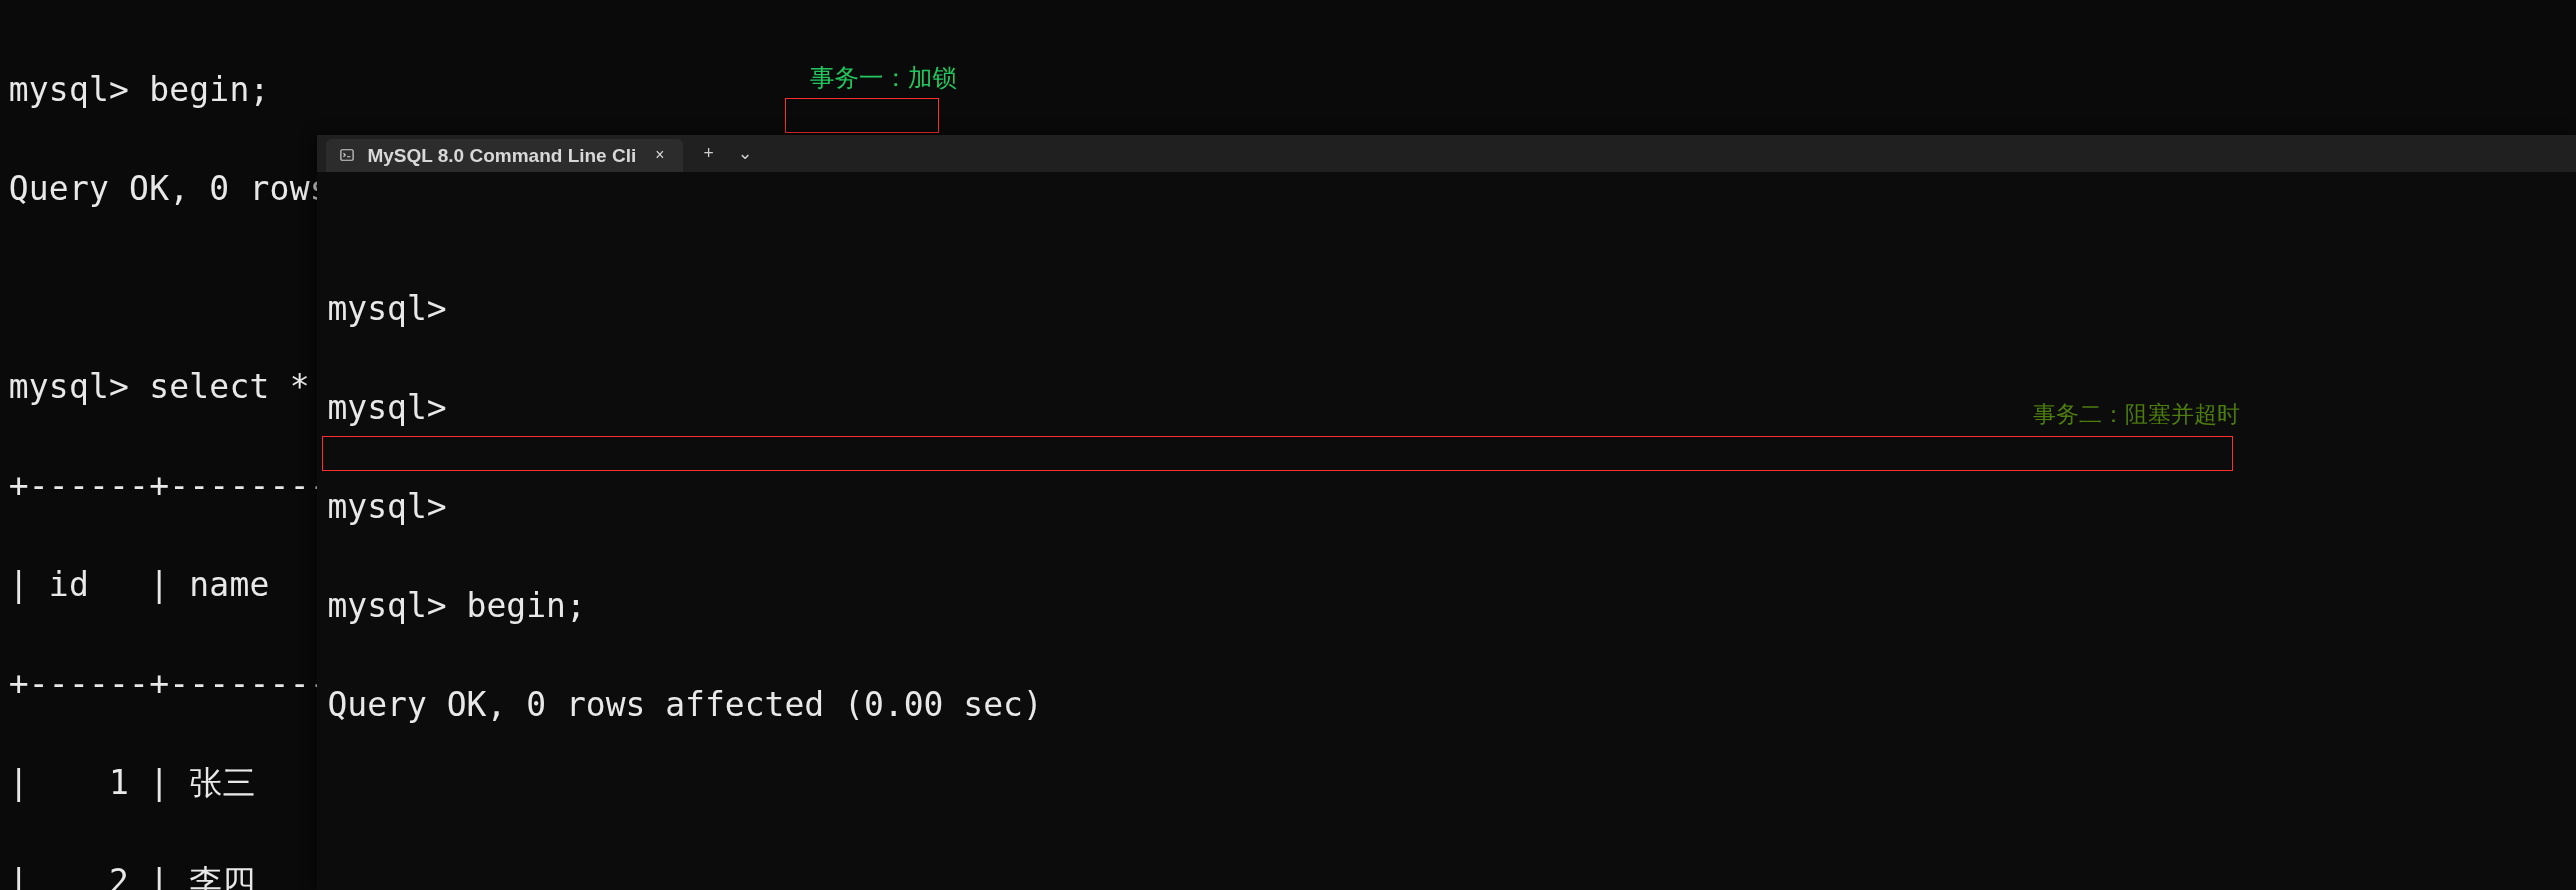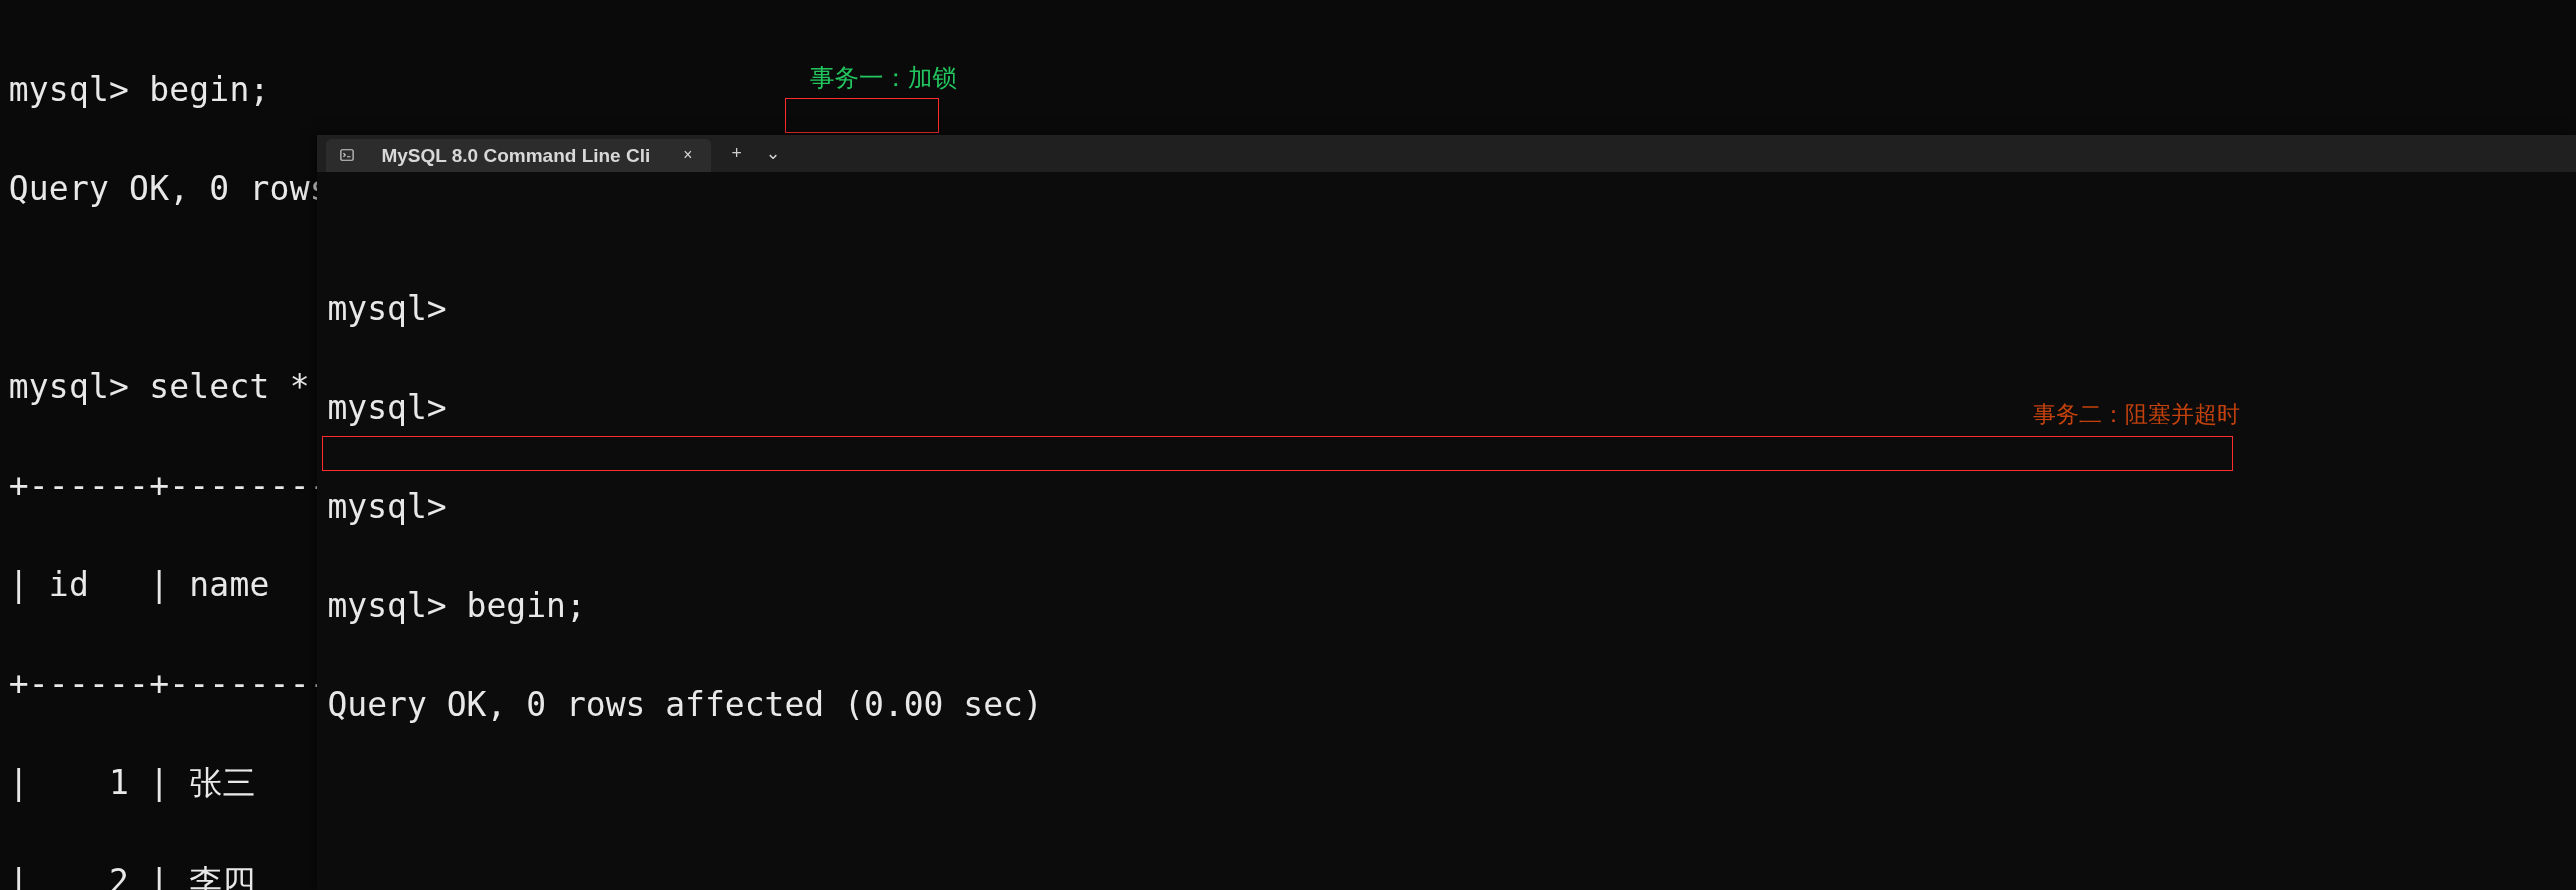--- a/index.html
+++ b/index.html
@@ -60,7 +60,7 @@
   .tab {
     display: flex;
     align-items: center;
-    gap: 26px;
+    gap: 12px;
     padding: 0 12.2px 0 12.2px;
     background: #2c2c2c;
     border-top-left-radius: 5.2px;

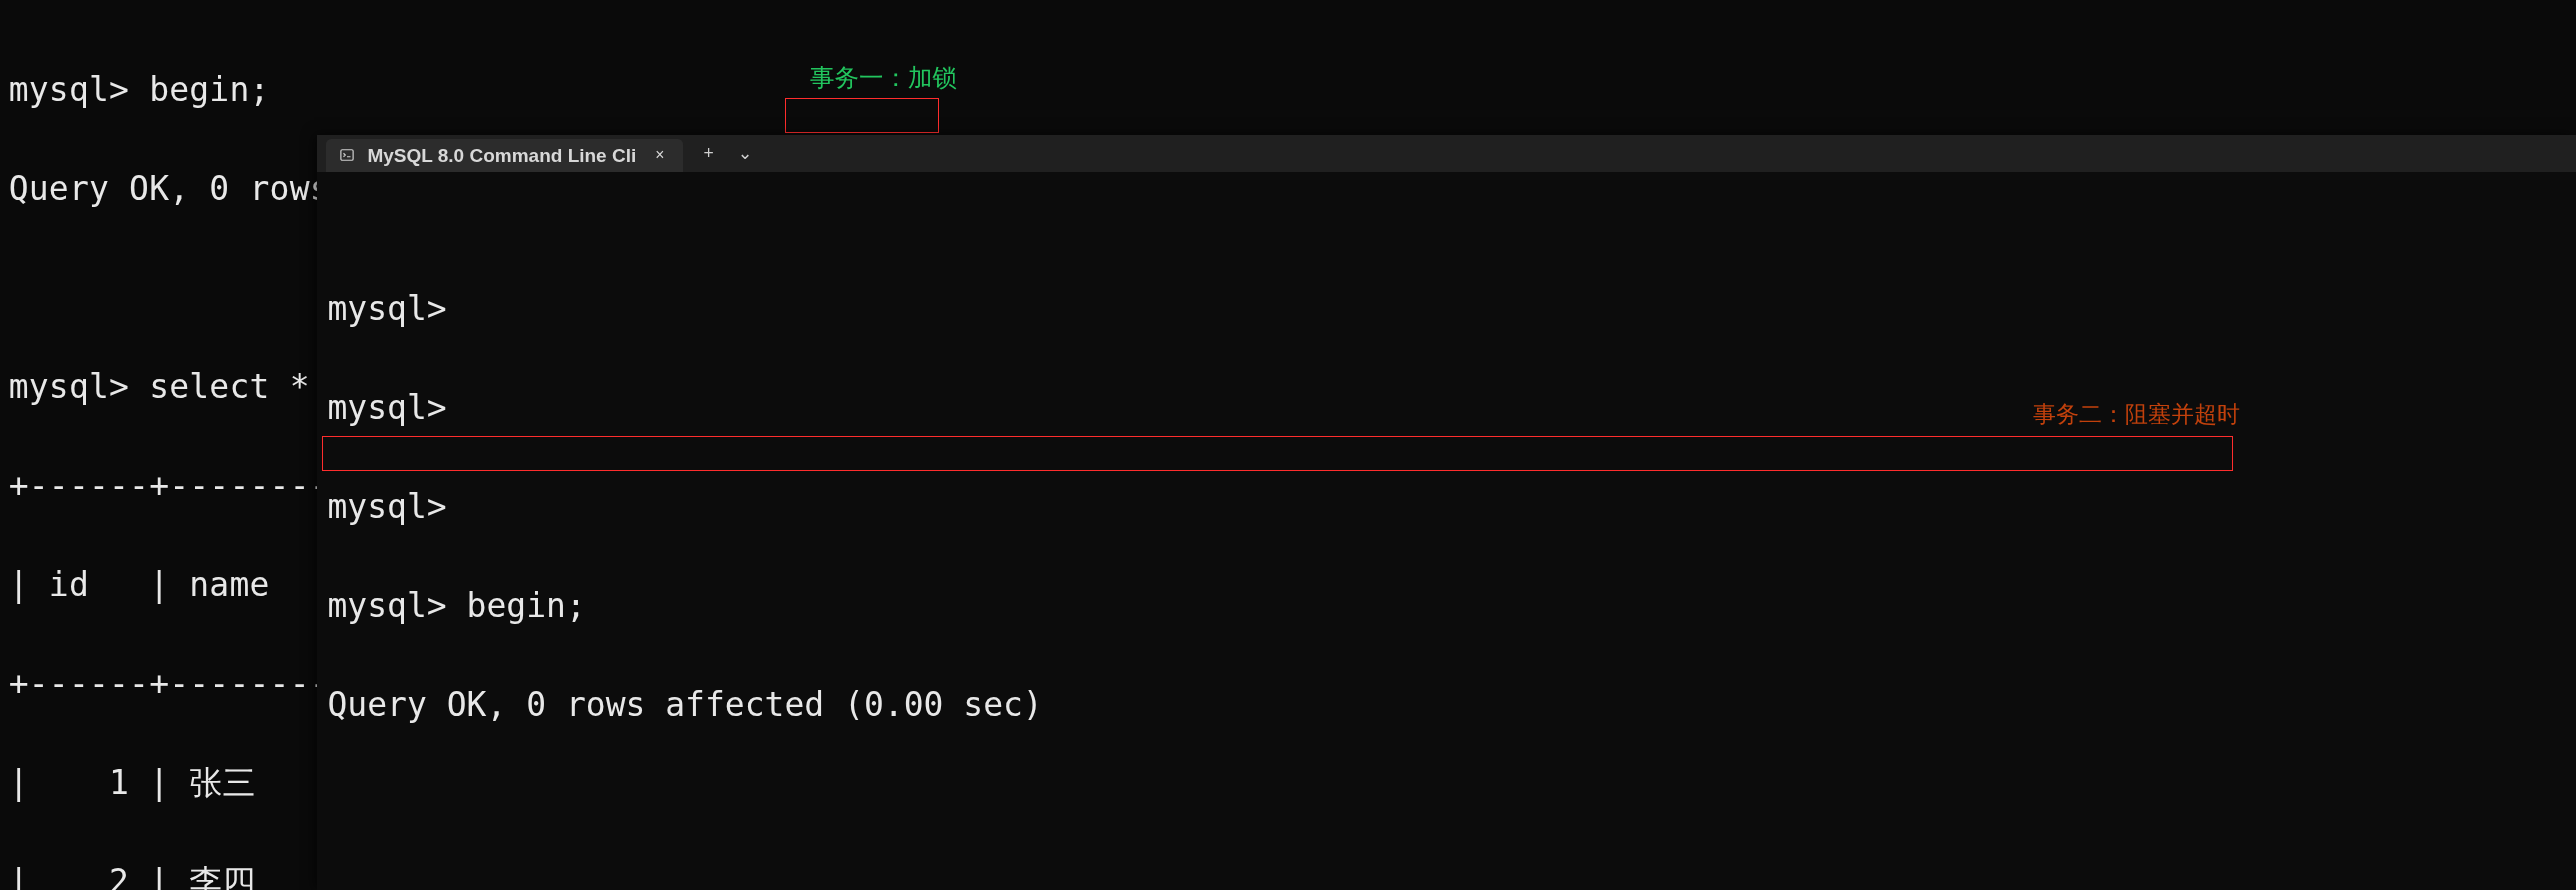--- a/index.html
+++ b/index.html
@@ -104,7 +104,7 @@
     position: absolute;
     left: 1716px;
     top: 268px;
-    color: #c2410c;
+    color: #4d7c0f;
     font-family: "Microsoft YaHei", "PingFang SC", sans-serif;
     font-size: 23px;
   }

